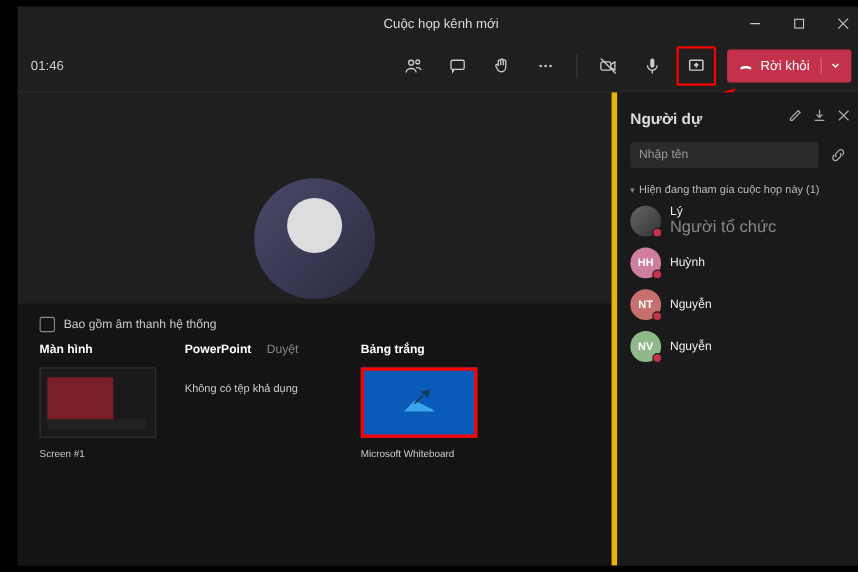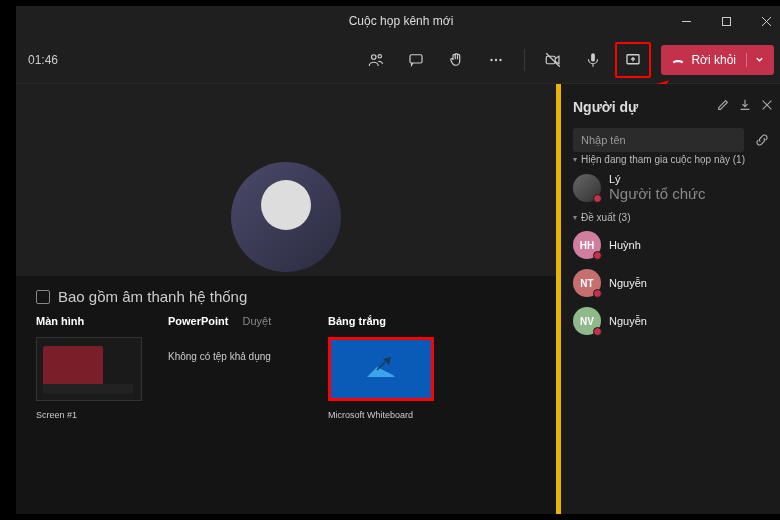--- a/index.html
+++ b/index.html
@@ -50,7 +50,7 @@
 .panel-title { font-size: 14px; font-weight: 600; }
 .panel-actions { display: flex; gap: 8px; color: #aaa; }
 .panel-actions svg { width: 14px; height: 14px; }
-.search-row { display: flex; align-items: flex-end; gap: 6px; margin-bottom: 2px; }
+.search-row { display: flex; align-items: flex-end; gap: 6px; margin-bottom: 14px; }
 .search-input { flex: 1; background: #2b2b2b; border: none; color: #ccc; font-size: 11px; padding: 6px 8px; border-radius: 3px; }
 .search-input::placeholder { color: #9a9a9a; }
 .link-ic { width: 24px; height: 24px; display:flex; align-items:center; justify-content:center; }

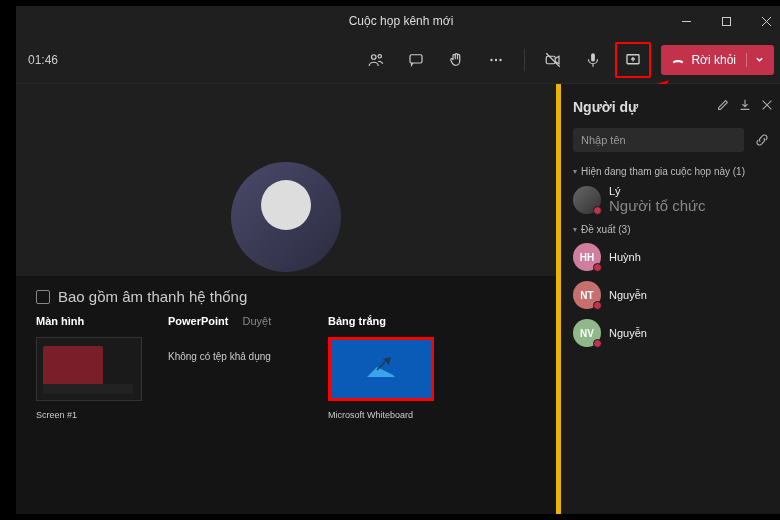--- a/index.html
+++ b/index.html
@@ -236,7 +236,6 @@
       </div>
     </div>
 
-    <div class="section-h">Đề xuất (3)</div>
     <div class="att-row">
       <div class="att-av av-hh">
           <span>HH</span>

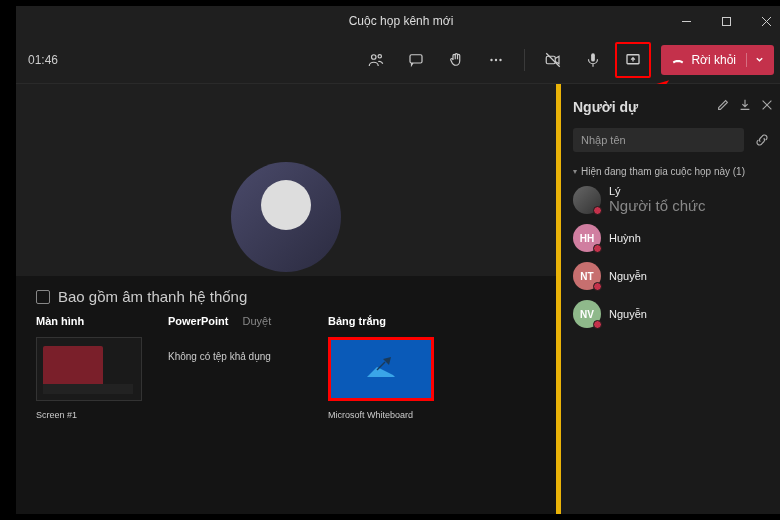--- a/index.html
+++ b/index.html
@@ -28,7 +28,7 @@
 .avatar-stage::after { content:""; position:absolute; top:18px; left:30px; width:50px; height:50px; background:#ddd; border-radius:50%; }
 
 .share-tray { position: absolute; top: 270px; left: 0; width: 540px; height: 238px; background: #141414; padding: 12px 20px; overflow: hidden; }
-.sys-audio-row { display: flex; align-items: center; gap: 8px; color: #ccc; font-size: 15px; margin-bottom: 10px; }
+.sys-audio-row { display: flex; align-items: center; gap: 8px; color: #ccc; font-size: 11px; margin-bottom: 10px; }
 .sys-audio-row .cb { width: 14px; height: 14px; border: 1px solid #888; border-radius: 2px; }
 .tray-cols { display: flex; gap: 20px; }
 .tray-col { display: flex; flex-direction: column; gap: 6px; }

